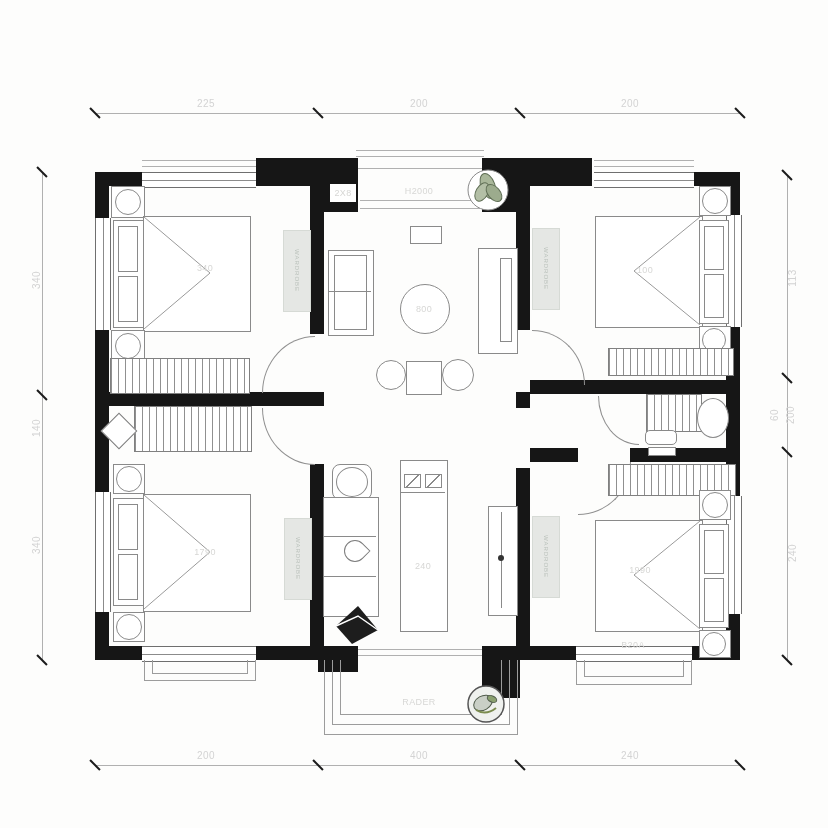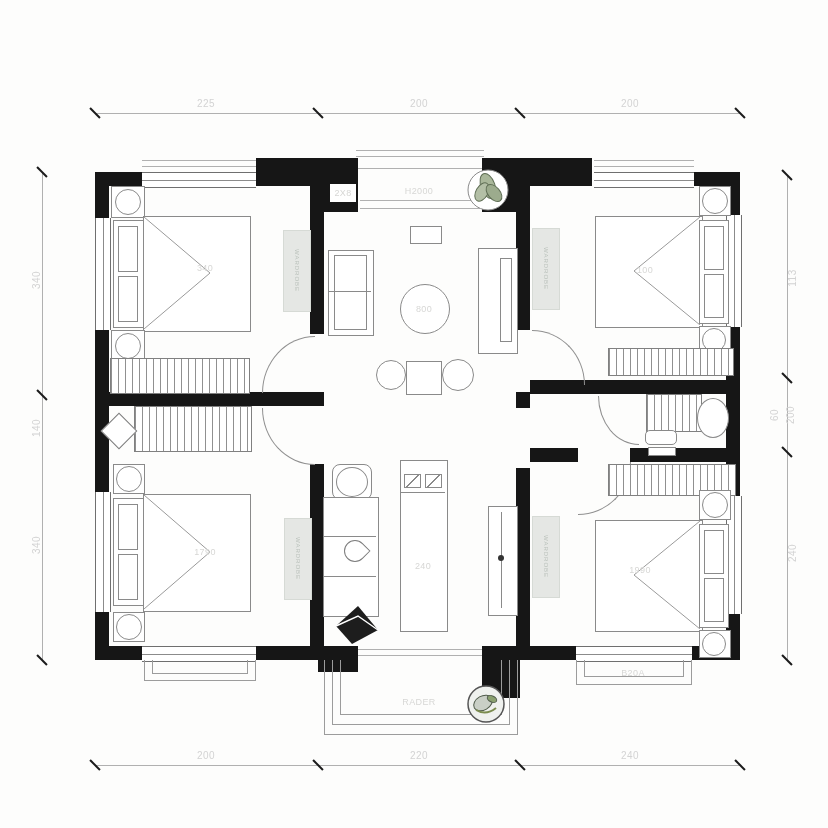--- a/index.html
+++ b/index.html
@@ -110,7 +110,7 @@
   <div class="usill" style="left:152px;top:660px;width:94px;height:13px"></div>
   <div class="usill" style="left:576px;top:660px;width:114px;height:24px"></div>
   <div class="usill" style="left:584px;top:660px;width:98px;height:16px"></div>
-  <div class="rlabel" style="left:633px;top:673px">B20A</div>
+  <div class="rlabel" style="left:633px;top:645px">B20A</div>
 
   <div class="hline" style="left:356px;top:150px;width:128px;height:1px"></div>
   <div class="hline" style="left:356px;top:156px;width:128px;height:1px"></div>

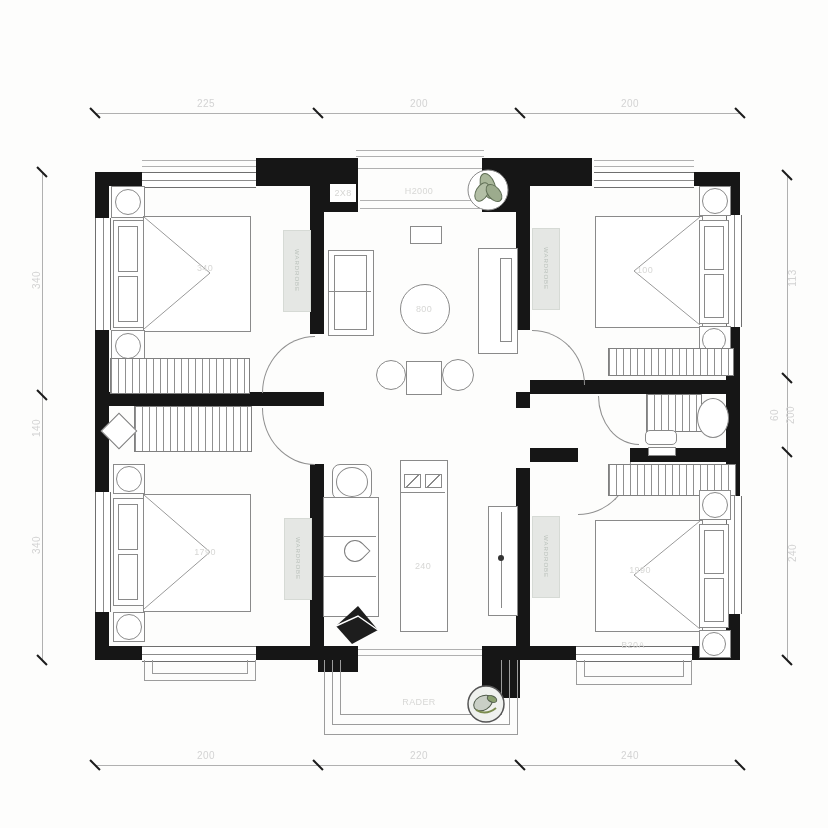--- a/index.html
+++ b/index.html
@@ -59,7 +59,7 @@
   <div class="tick" style="left:513px;top:764px"></div>
   <div class="tick" style="left:733px;top:764px"></div>
   <div class="faint" style="left:206px;top:755px">200</div>
-  <div class="faint" style="left:419px;top:755px">220</div>
+  <div class="faint" style="left:419px;top:755px">400</div>
   <div class="faint" style="left:630px;top:755px">240</div>
 
   <div class="vline" style="left:42px;top:172px;width:1px;height:488px"></div>

